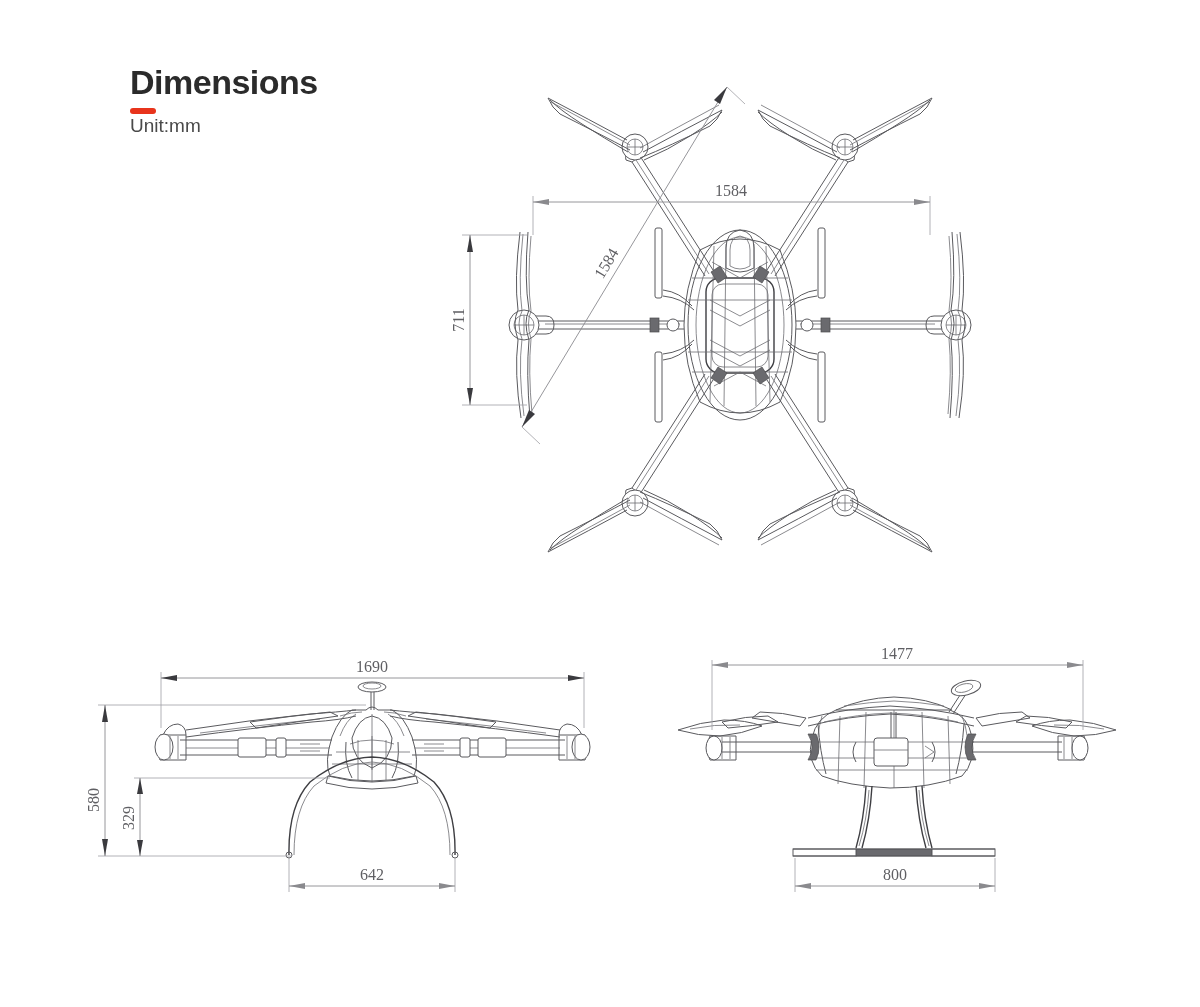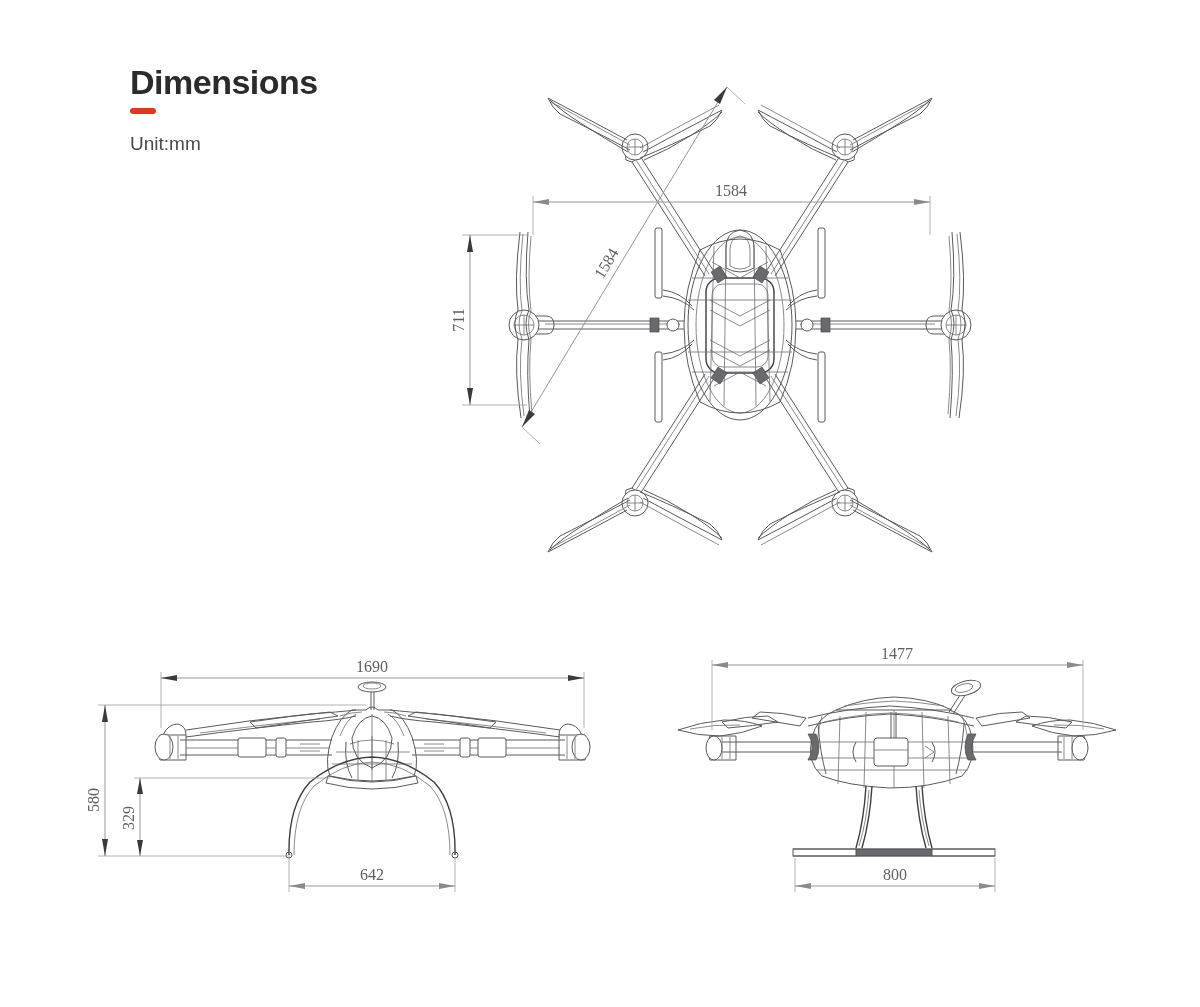--- a/index.html
+++ b/index.html
@@ -44,7 +44,6 @@
     background: #e8341c;
   }
   .subtitle {
-    margin-top: 18px;
     font-family: "Liberation Sans", sans-serif;
     font-size: 19px;
     color: #4a4a4a;

